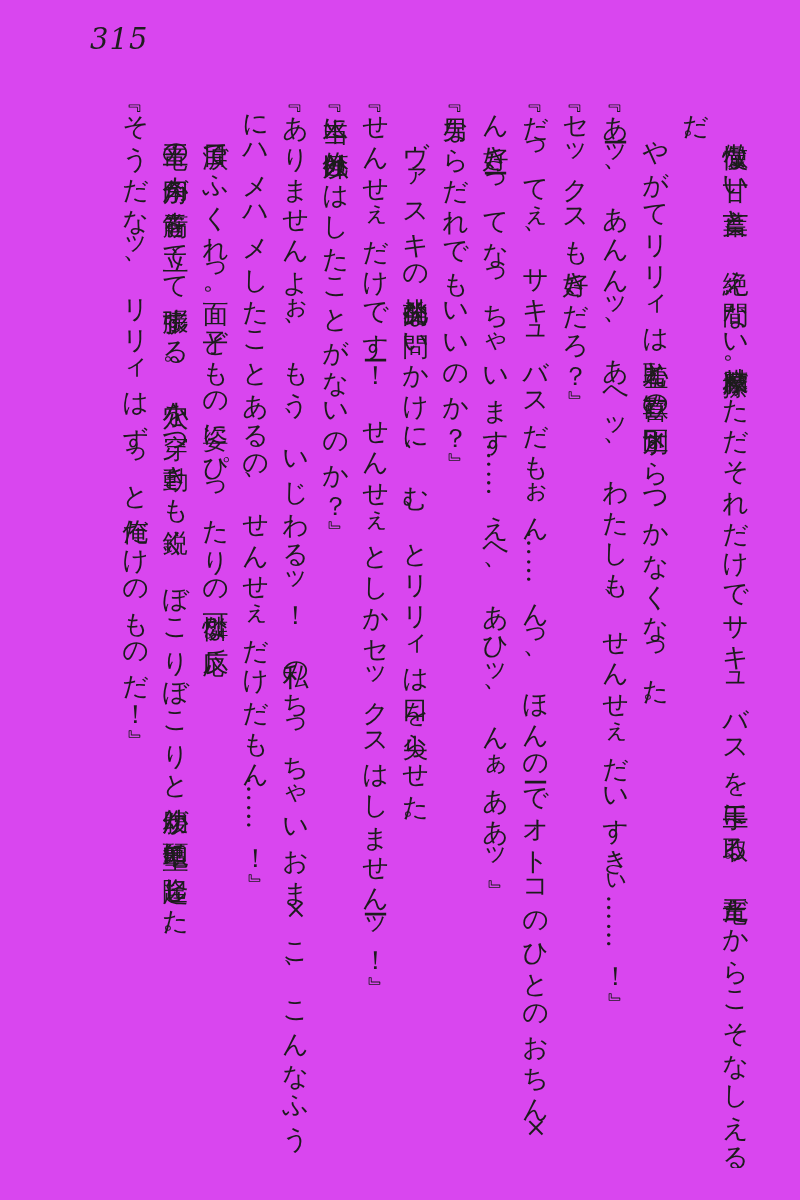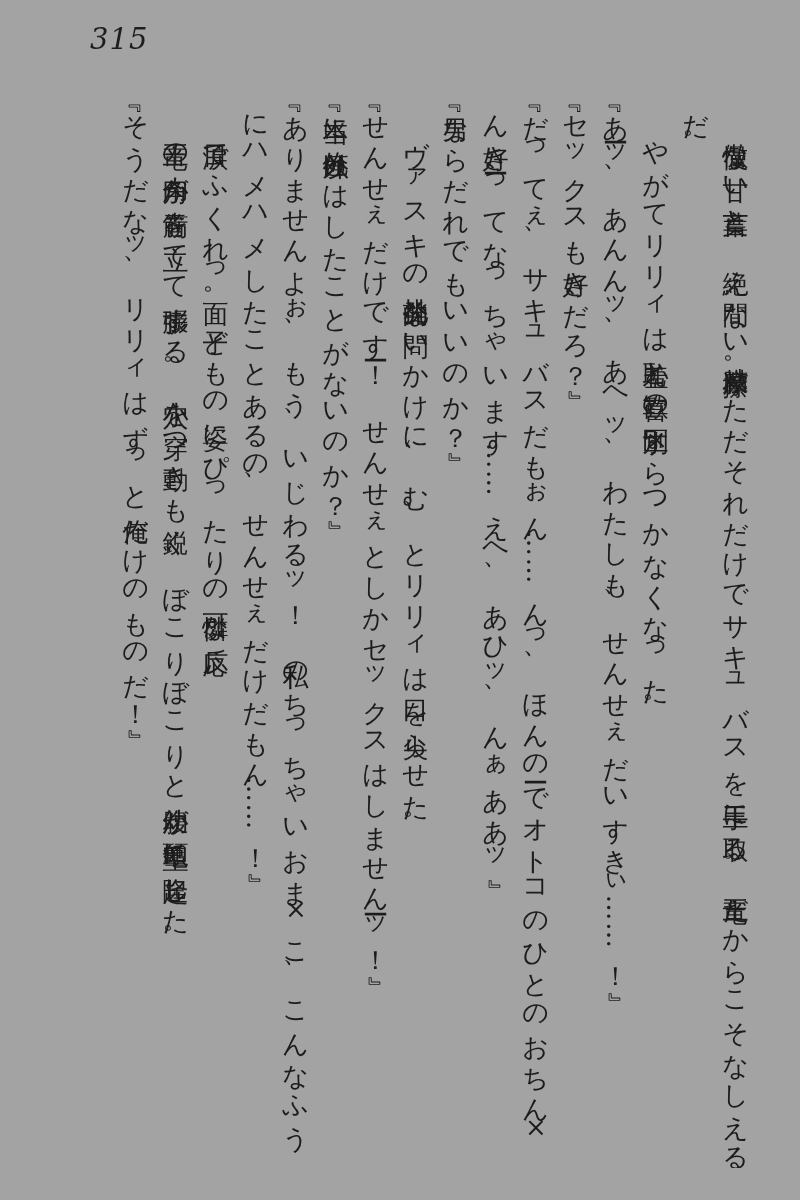--- a/index.html
+++ b/index.html
@@ -11,7 +11,7 @@
     position: relative;
     width: 800px;
     height: 1200px;
-    background: #a3a3a3;
+    background: #d946ef;
     overflow: hidden;
   }
   .page-number {

